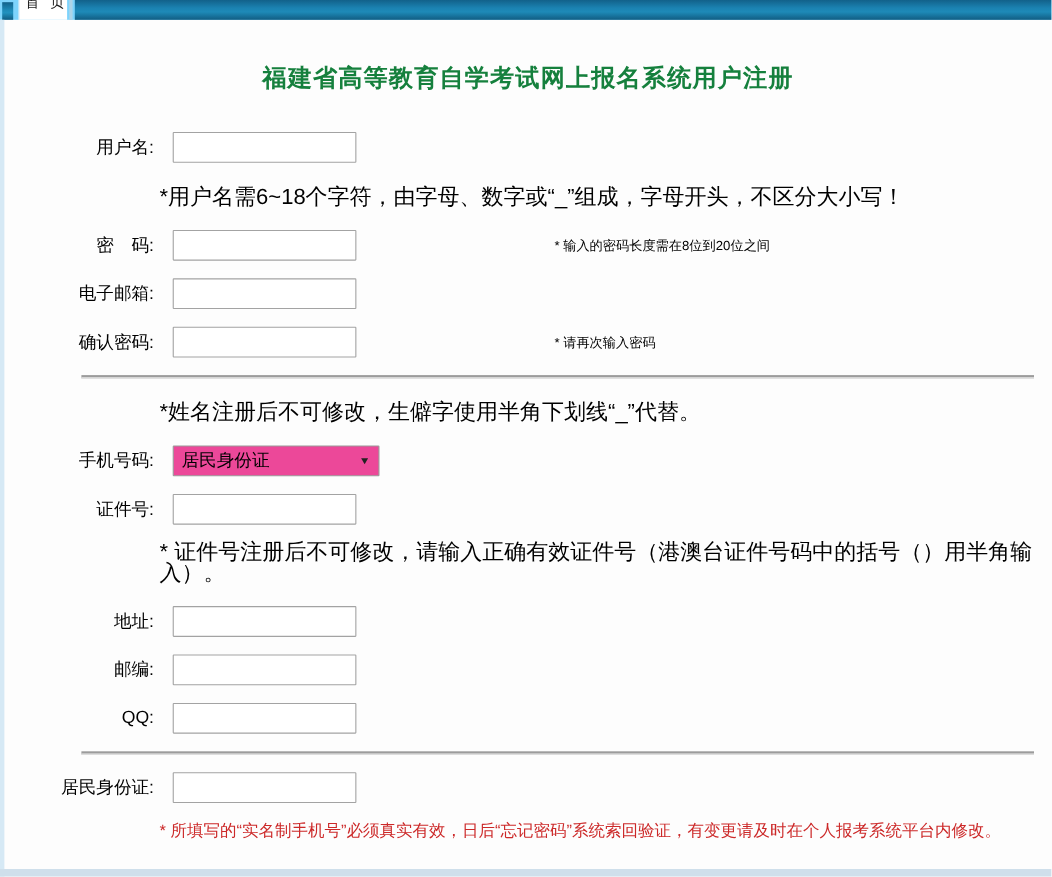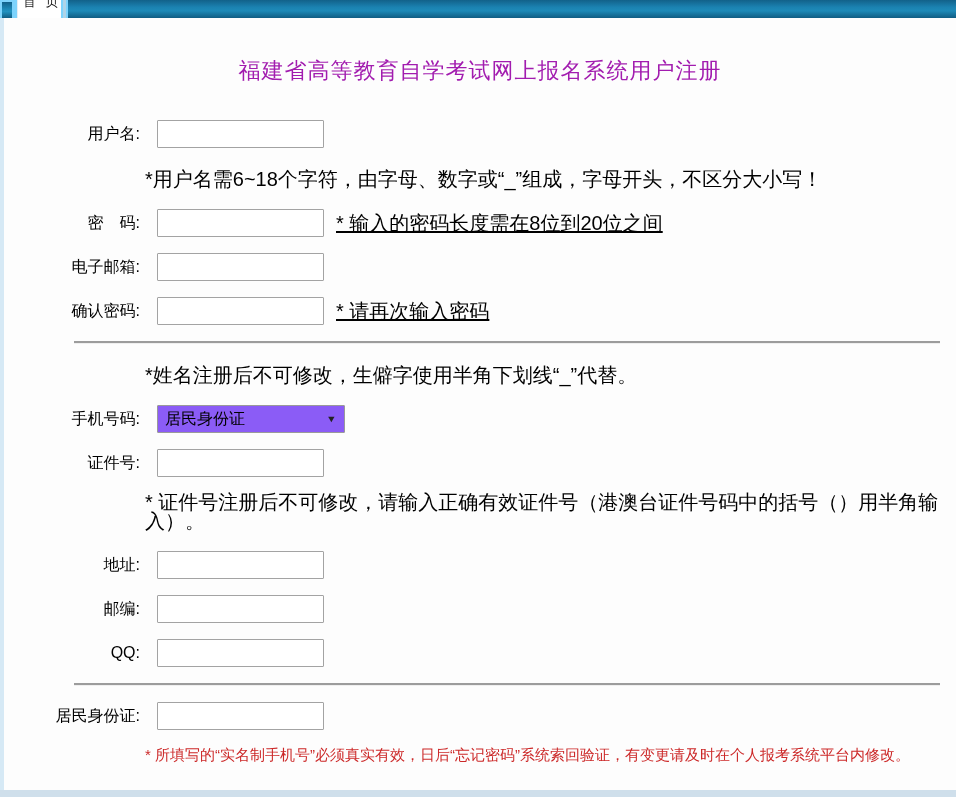--- a/index.html
+++ b/index.html
@@ -31,7 +31,7 @@
   
   .page-title {
     margin-top:38px; text-align:center;
-    color:#a21caf; font-size:22px; font-weight:normal; letter-spacing:1px;
+    color:#15803d; font-size:22px; font-weight:bold; letter-spacing:1px;
   }
   
   .form { margin-top:34px; }

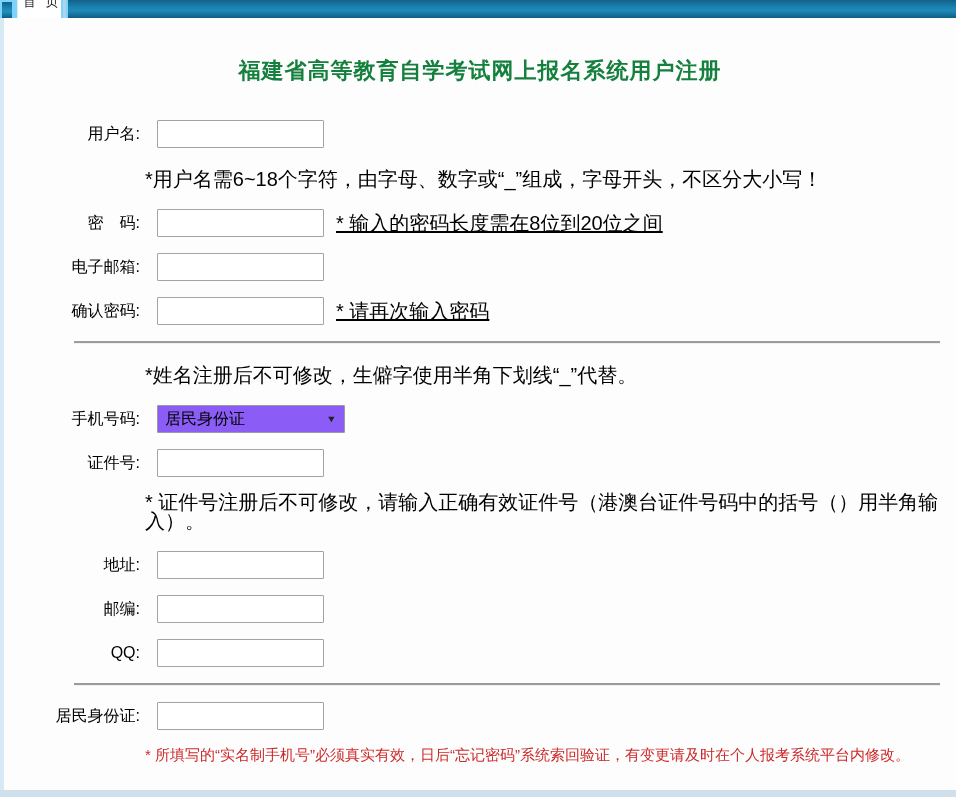--- a/index.html
+++ b/index.html
@@ -43,7 +43,7 @@
     font-size:15px; padding:0 5px; outline:none;
     font-family:"Liberation Sans","DejaVu Sans",sans-serif;
   }
-  .side-hint { font-size:20px; white-space:nowrap;text-decoration:underline; }
+  .side-hint { margin-left:168px; font-size:12px; white-space:nowrap; }
   .select {
     box-sizing:border-box; width:188px; height:28px;
     border:1px solid #9a9a9a; border-radius:1px; background:#8b5cf6;

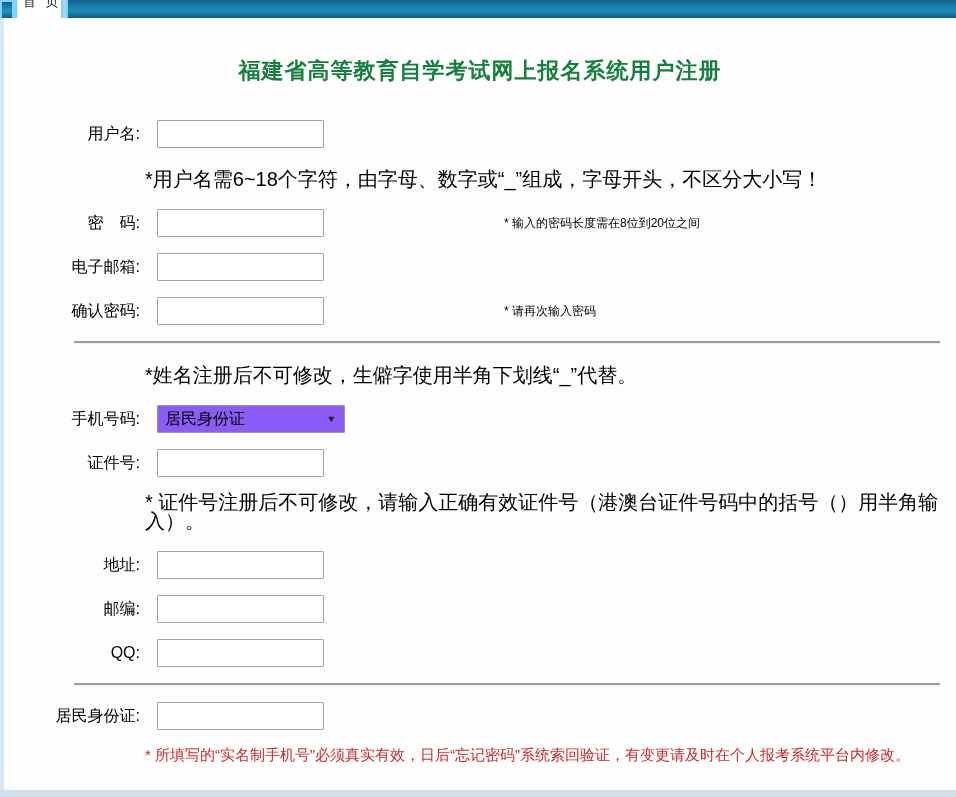--- a/index.html
+++ b/index.html
@@ -46,7 +46,7 @@
   .side-hint { margin-left:168px; font-size:12px; white-space:nowrap; }
   .select {
     box-sizing:border-box; width:188px; height:28px;
-    border:1px solid #9a9a9a; border-radius:1px; background:#8b5cf6;
+    border:1px solid #9a9a9a; border-radius:1px; background:#ec4899;
     display:flex; align-items:center; justify-content:space-between;
     padding:0 8px 0 7px; cursor:default;
   }

